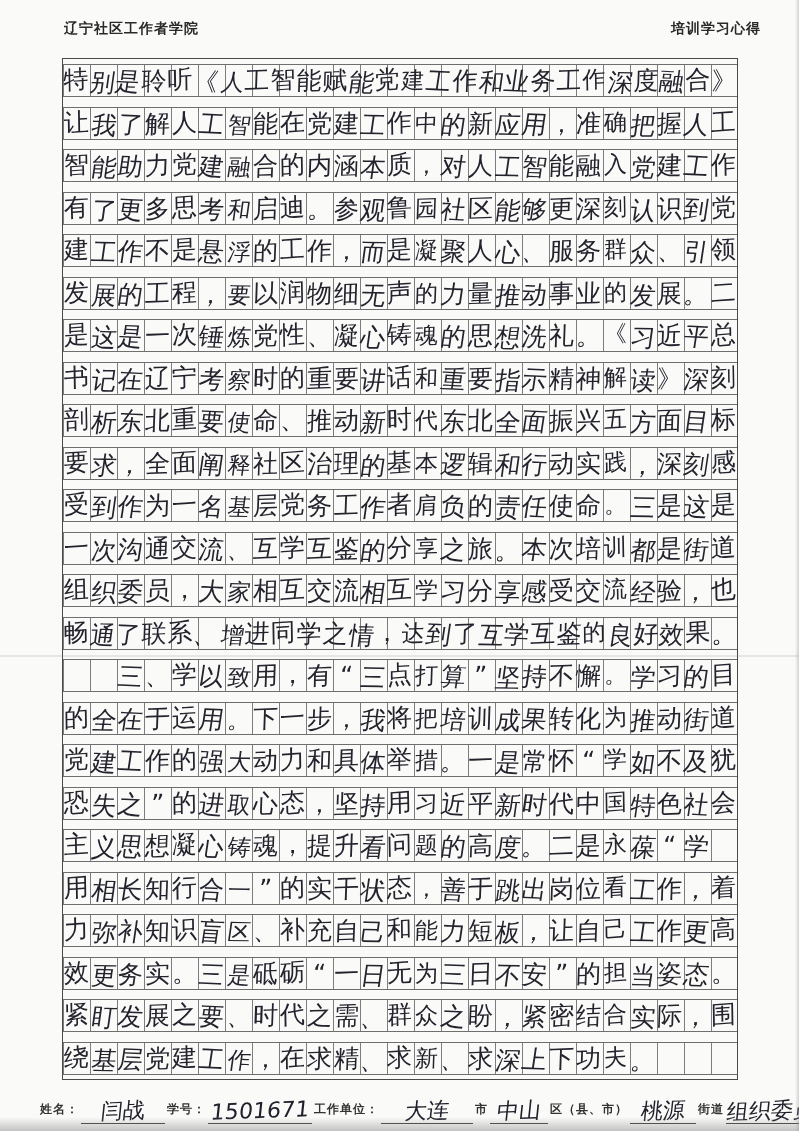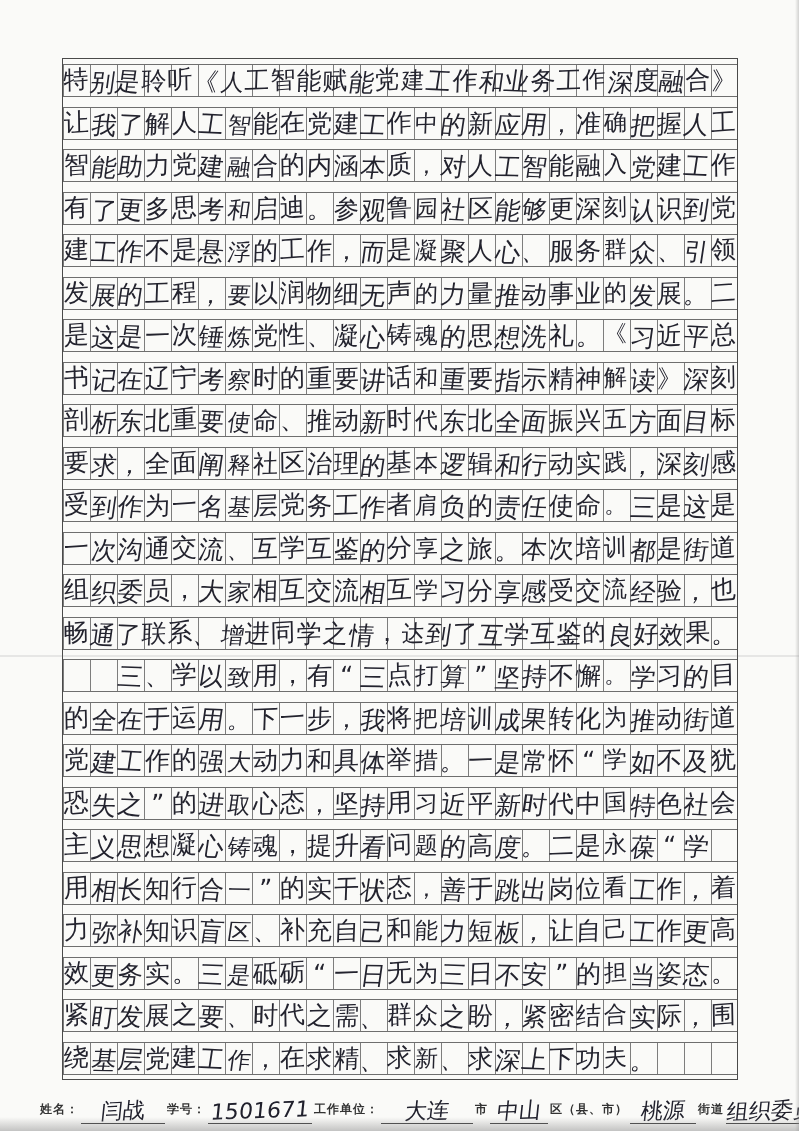--- a/index.html
+++ b/index.html
@@ -76,6 +76,10 @@
 
 <div class="page">
 
+  <div class="header">
+    <div class="school">辽宁社区工作者学院</div>
+    <div class="title">培训学习心得</div>
+  </div>
 
   <div class="grid">
       <div class="ms-row">

